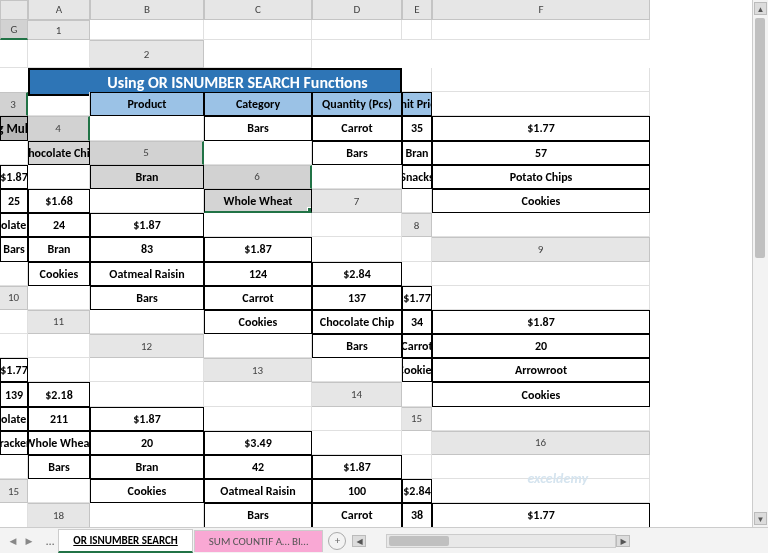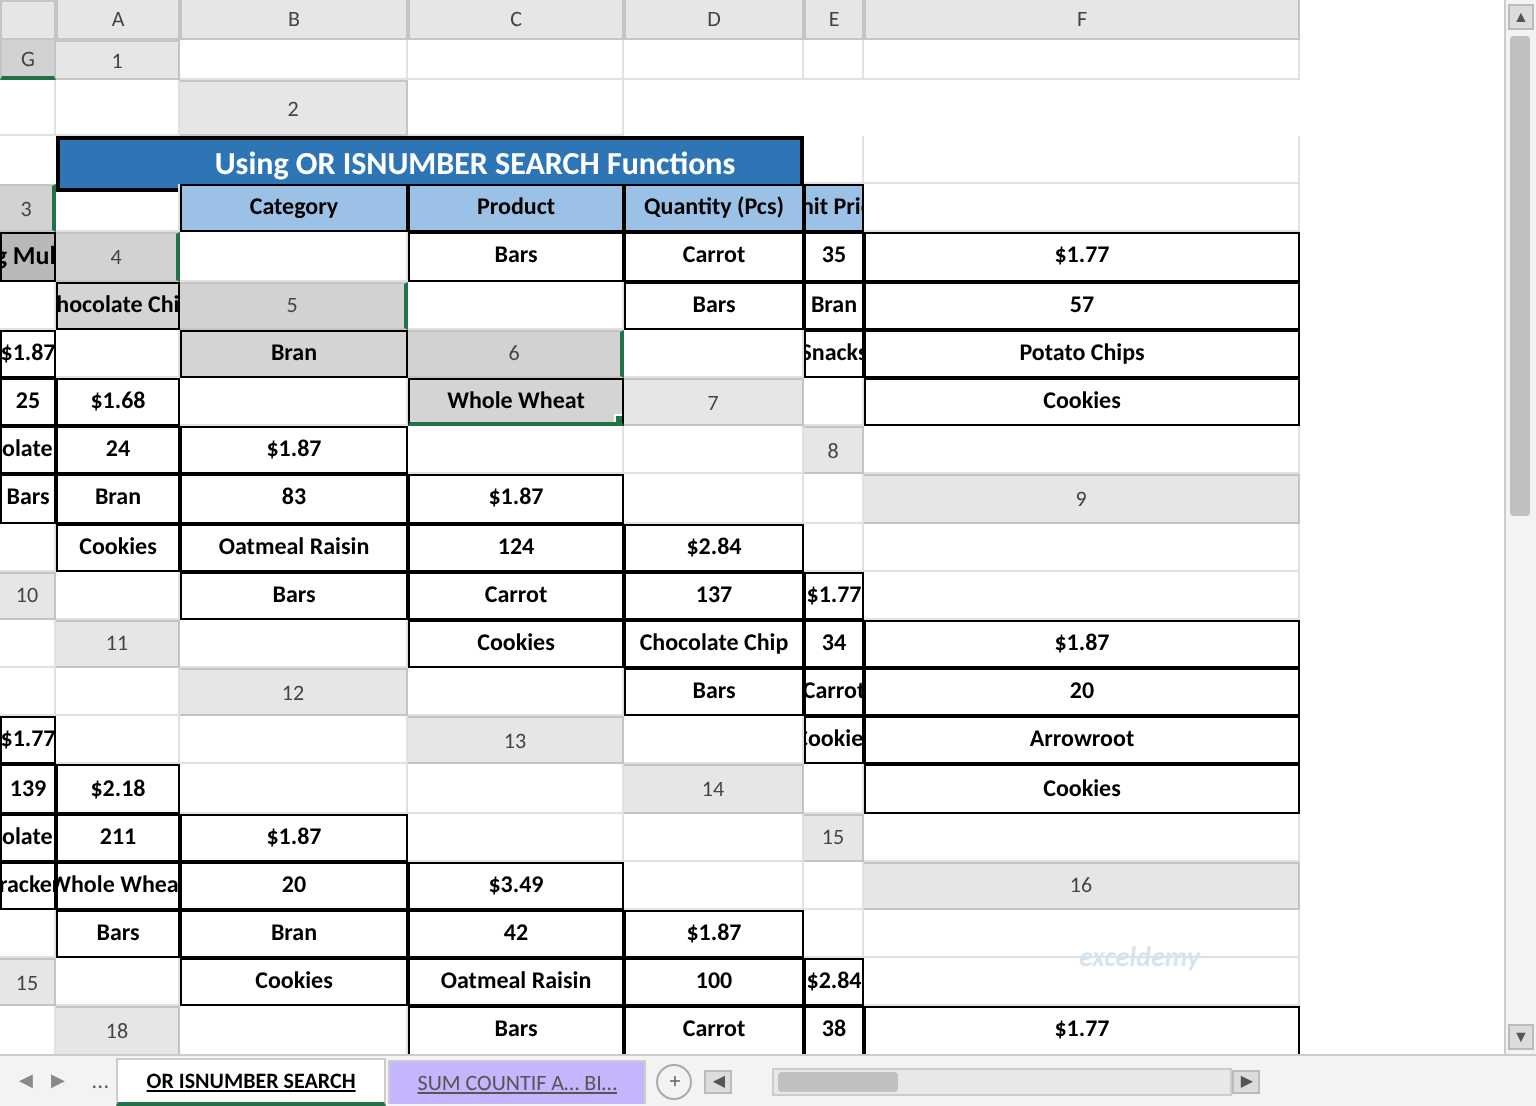--- a/index.html
+++ b/index.html
@@ -69,8 +69,8 @@
     <div class="cell"></div>
     <div class="rowhdr sel">3</div>
     <div class="cell"></div>
+    <div class="cell hdr-cell">Product</div>
     <div class="cell hdr-cell">Category</div>
-    <div class="cell hdr-cell">Product</div>
     <div class="cell hdr-cell">Quantity (Pcs)</div>
     <div class="cell hdr-cell">Unit Price</div>
     <div class="cell"></div>

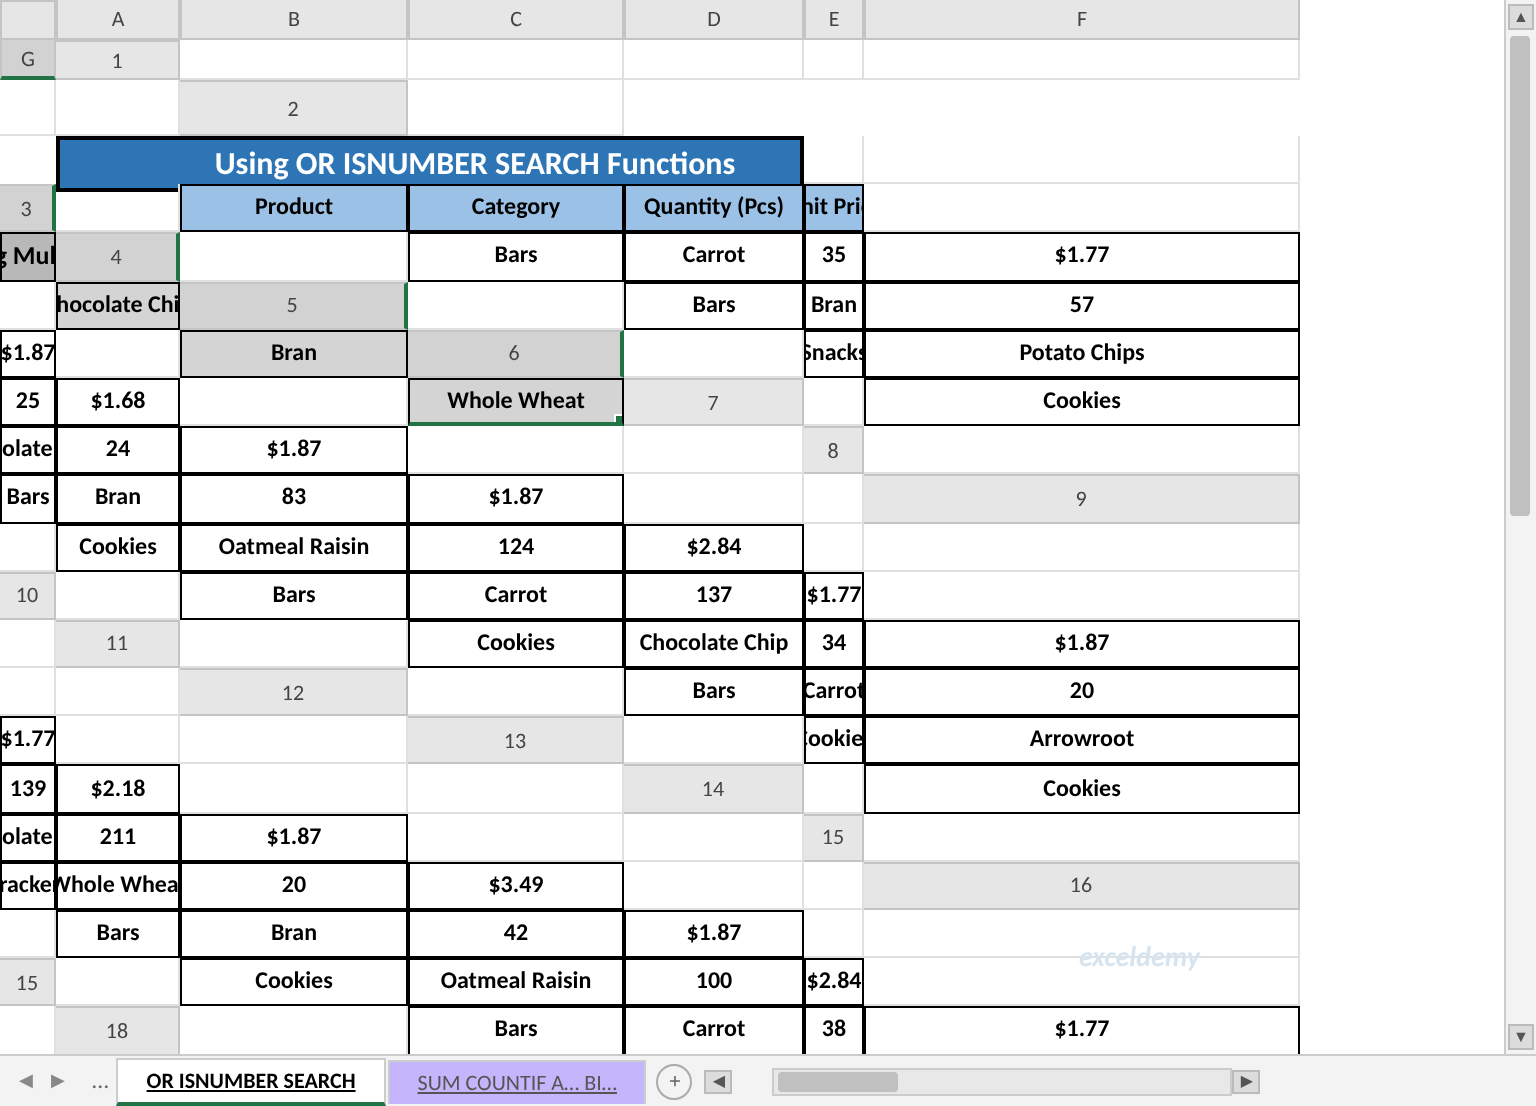--- a/index.html
+++ b/index.html
@@ -24,7 +24,7 @@
 .side-last { border-bottom: 2px solid #217346; position: relative; }
 .side-last::after { content: ''; position: absolute; right: -3px; bottom: -3px; width: 5px; height: 5px; background: #217346; border: 1px solid #fff; }
 
-.watermark { position: absolute; right: 168px; top: 470px; font-size: 14px; color: #d5e4ef; font-style: italic; font-weight: bold; pointer-events: none; }
+.watermark { position: absolute; right: 180px; top: 470px; font-size: 14px; color: #d5e4ef; font-style: italic; font-weight: bold; pointer-events: none; }
 
 .tabs-bar { position: absolute; bottom: 0; left: 0; right: 0; height: 26px; background: #f3f3f3; border-top: 1px solid #ccc; display: flex; align-items: center; }
 .tab-nav { display: flex; gap: 2px; padding: 0 6px; }

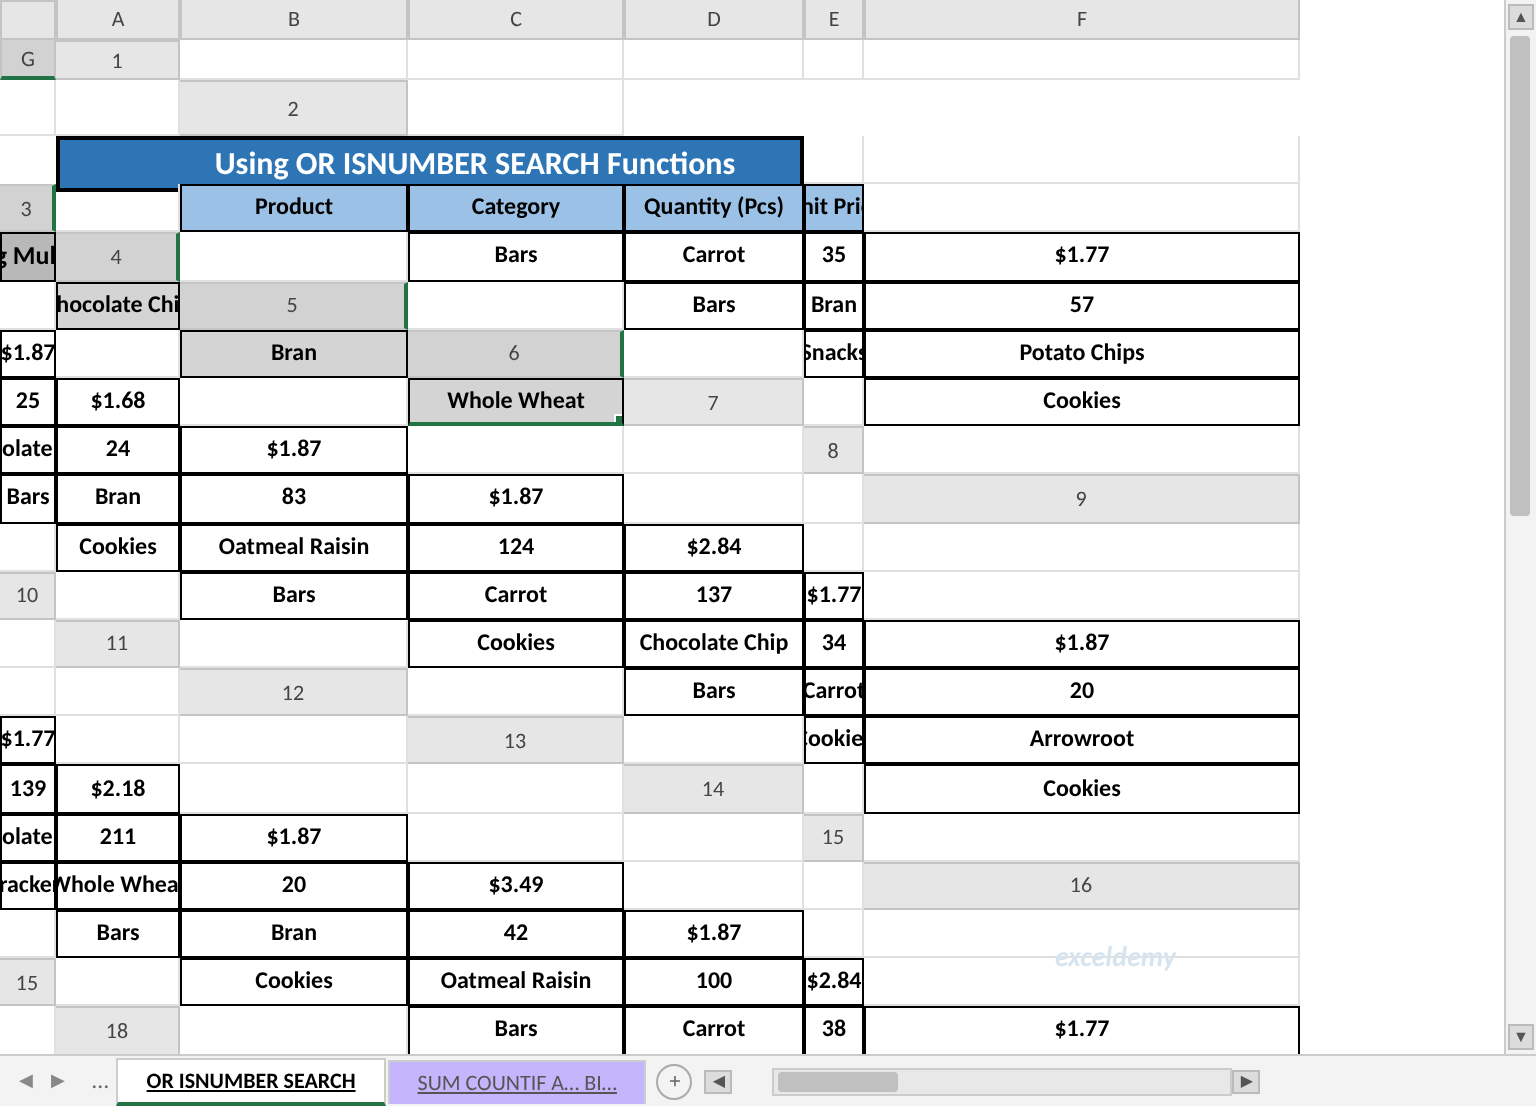--- a/index.html
+++ b/index.html
@@ -32,7 +32,7 @@
 .tab-dots { padding: 0 4px; color: #666; }
 .tab { padding: 4px 14px; background: #fff; border: 1px solid #ccc; border-bottom: none; font-size: 11px; cursor: pointer; margin-right: 1px; }
 .tab.active { border-bottom: 2px solid #217346; font-weight: bold; text-decoration: underline; }
-.tab.inactive { background: #c4b5fd; color: #555; text-decoration: underline; }
+.tab.inactive { background: #f9a8d4; color: #555; }
 .tab-add { width: 18px; height: 18px; border: 1px solid #aaa; border-radius: 50%; margin-left: 4px; display: flex; align-items: center; justify-content: center; font-size: 11px; color: #666; cursor: pointer; }
 .hscroll { flex: 1; margin-left: 20px; max-width: 230px; height: 14px; background: #e8e8e8; border: 1px solid #ccc; position: relative; }
 .hscroll-thumb { position: absolute; left: 2px; top: 1px; width: 60px; height: 10px; background: #c0c0c0; border-radius: 2px; }

